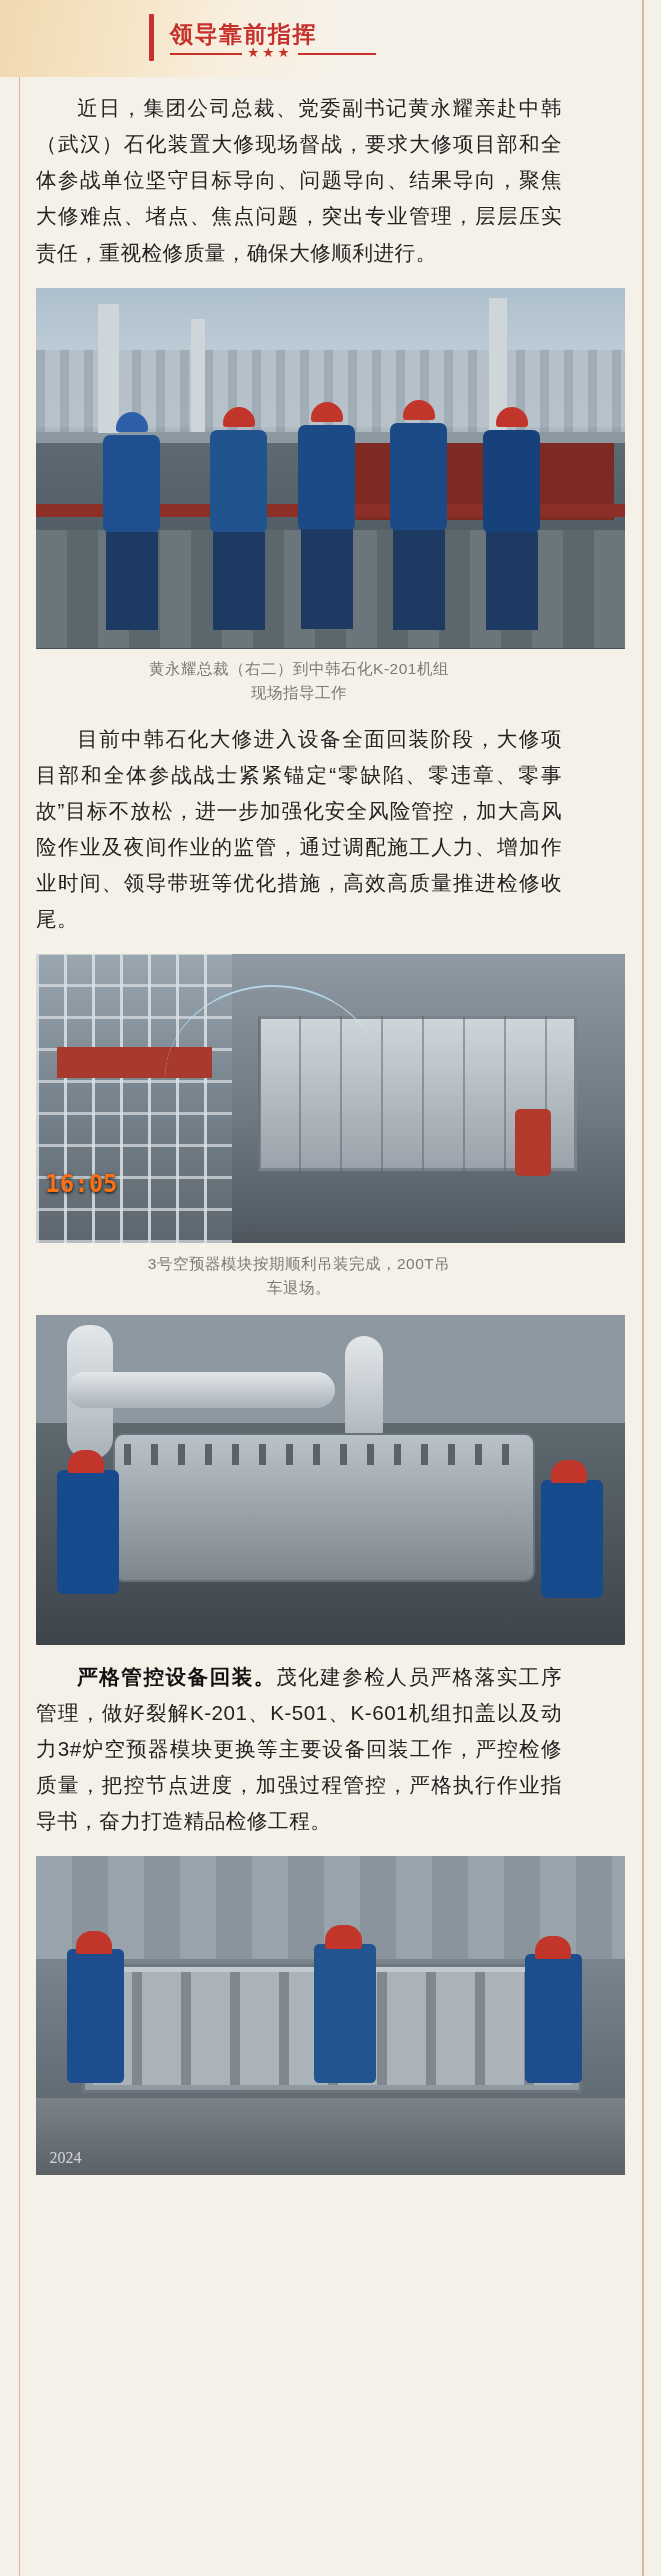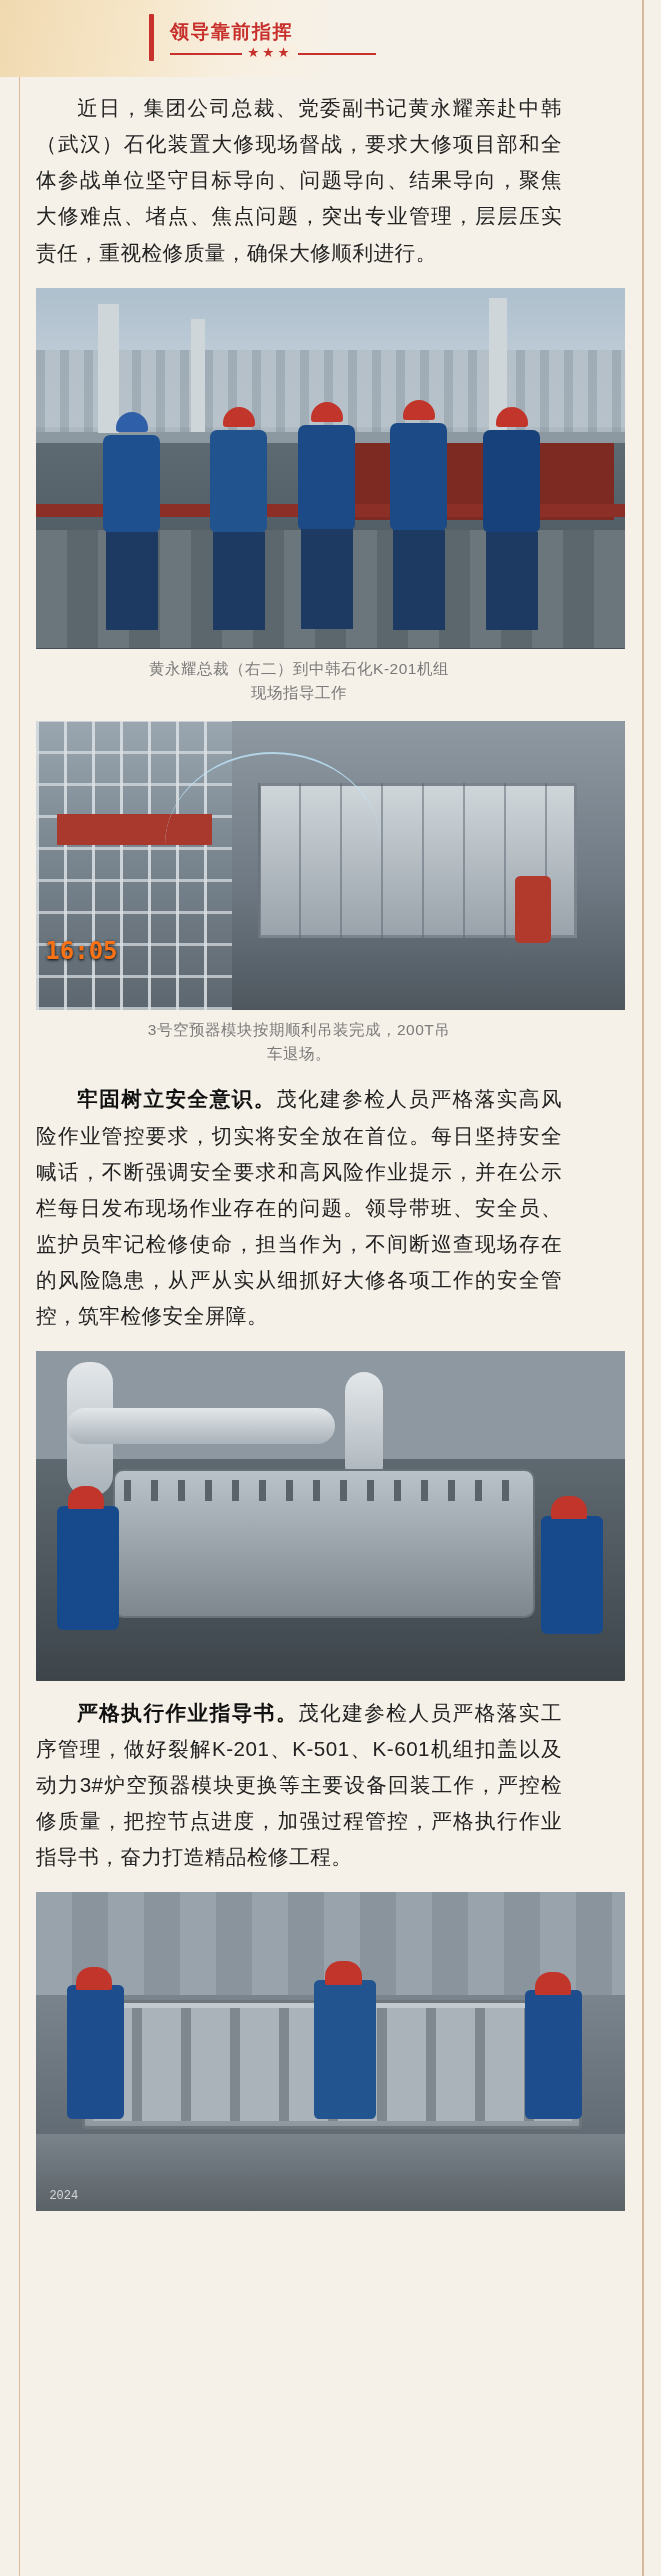--- a/index.html
+++ b/index.html
@@ -52,7 +52,7 @@
     position: absolute;
     left: 170px;
     top: 18.5px;
-    font-size: 19px;
+    font-size: 23px;
     font-weight: bold;
     color: #c7302b;
     letter-spacing: 1.5px;

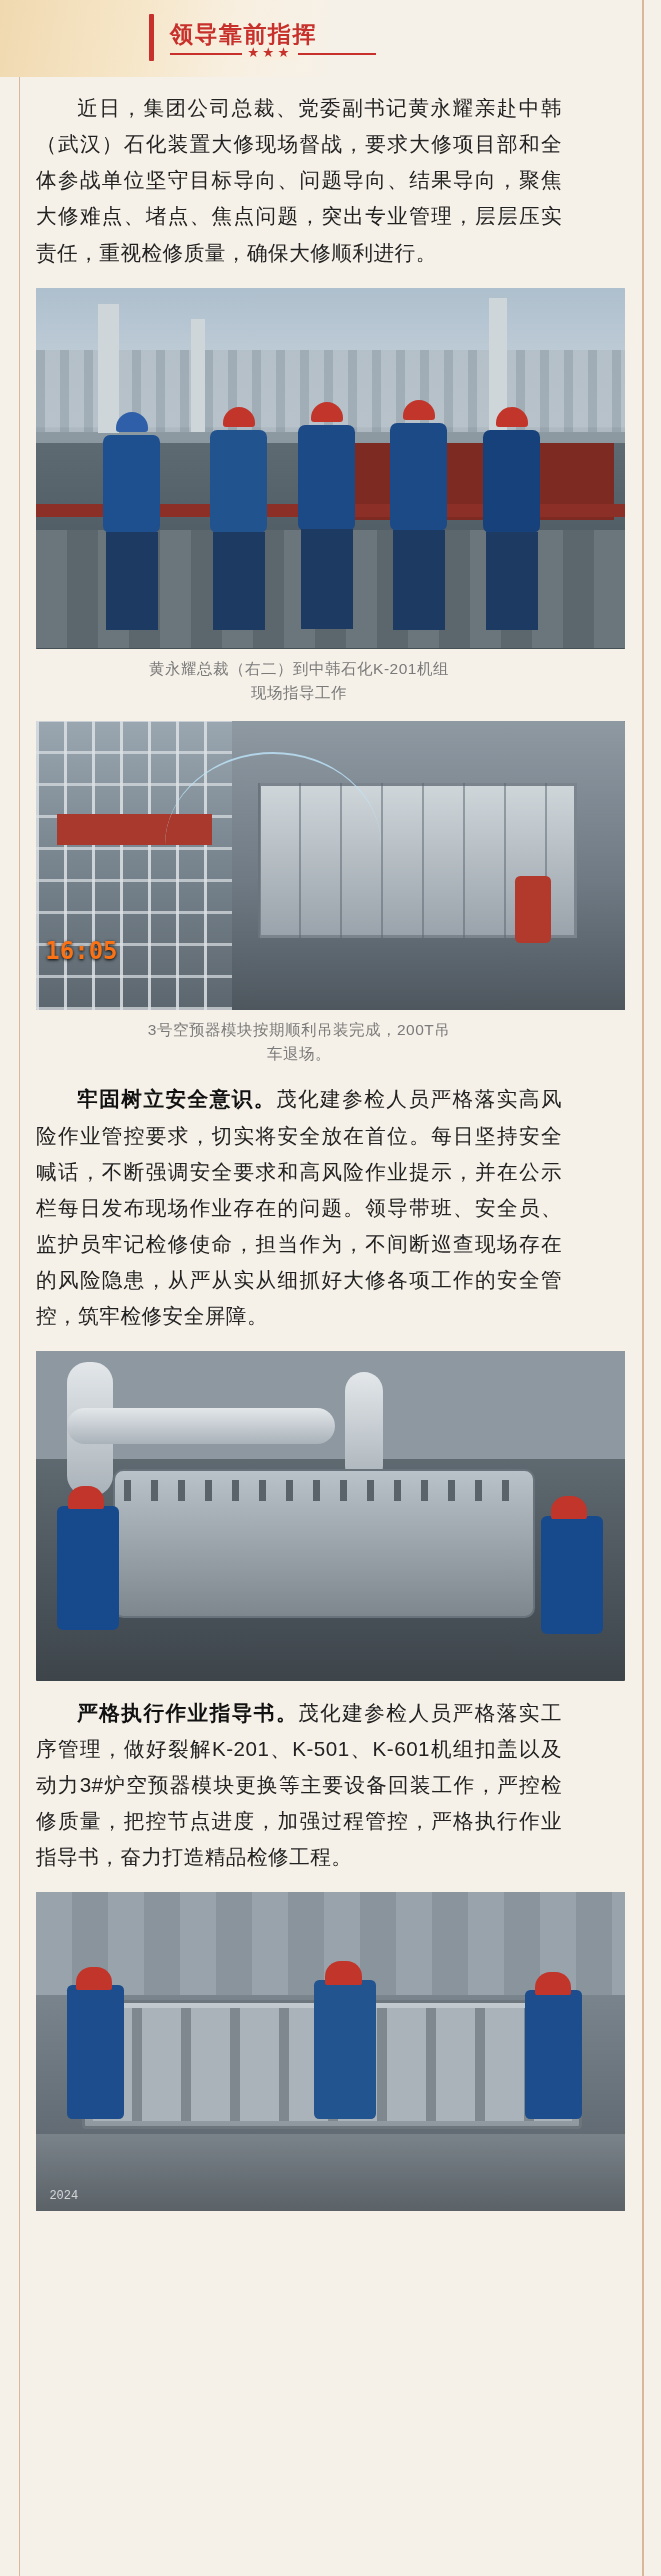--- a/index.html
+++ b/index.html
@@ -242,6 +242,7 @@
       </div>
     </div>
 
+    <p class="para">目前中韩石化大修进入设备全面回装阶段，大修项目部和全体参战战士紧紧锚定“零缺陷、零违章、零事故”目标不放松，进一步加强化安全风险管控，加大高风险作业及夜间作业的监管，通过调配施工人力、增加作业时间、领导带班等优化措施，高效高质量推进检修收尾。</p>
 
     <div class="figure">
       <div class="photo photo2">

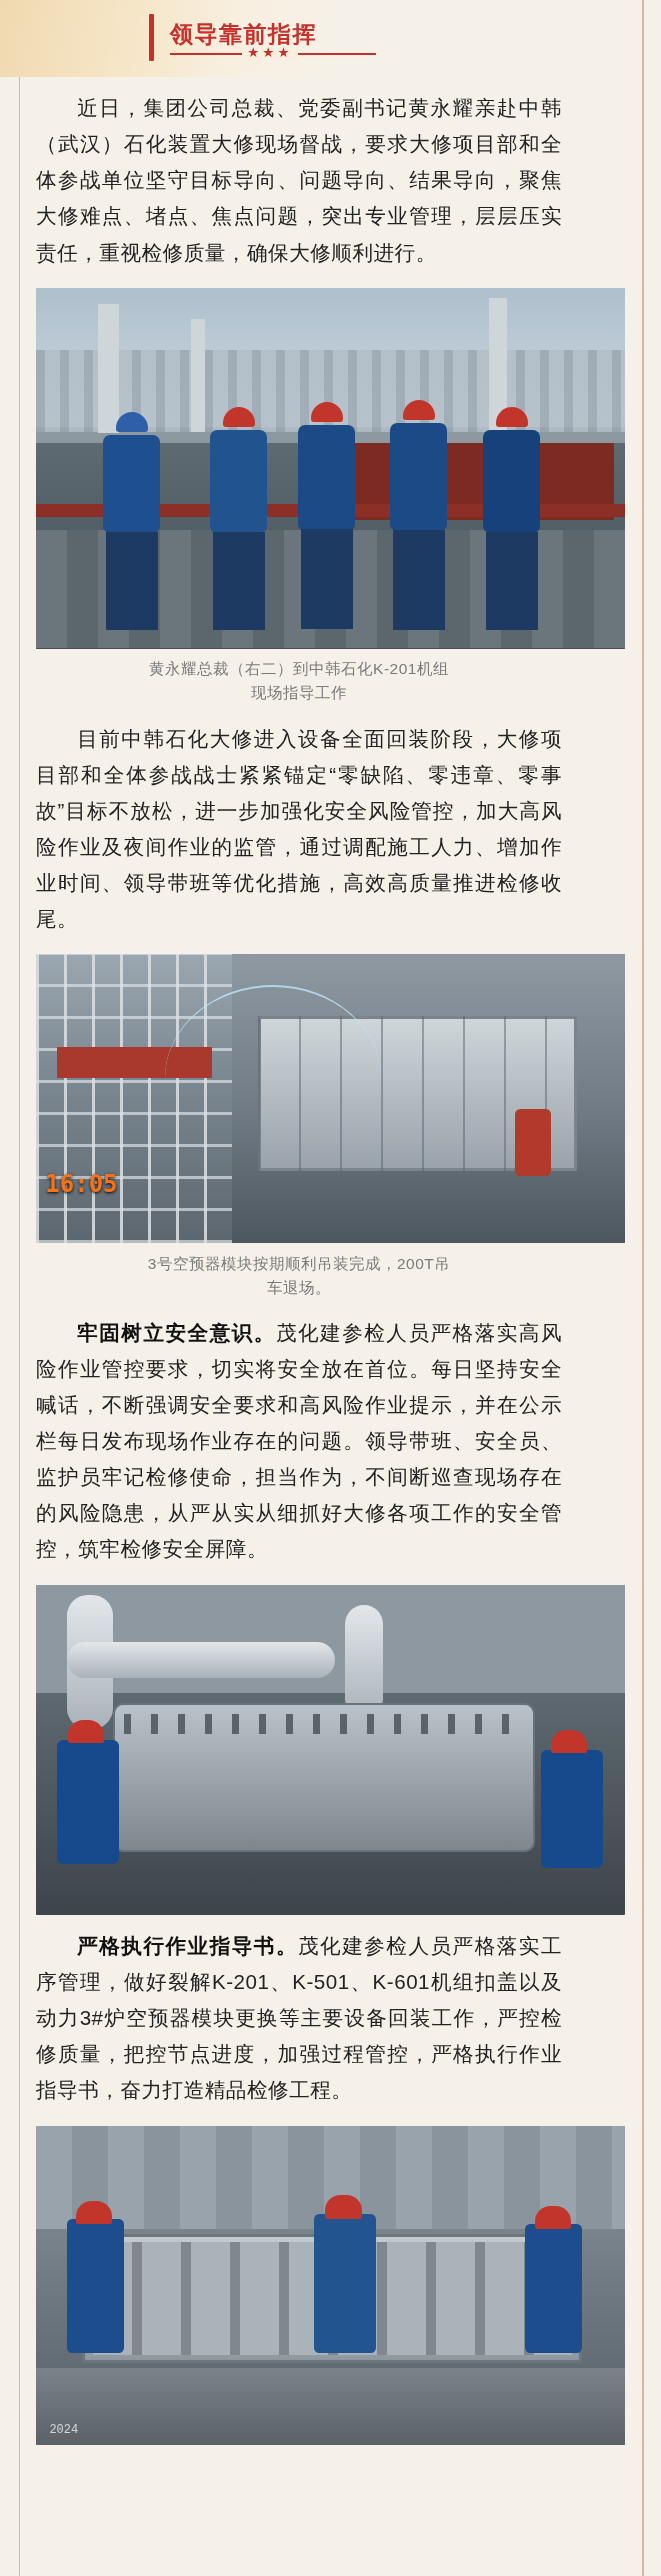--- a/index.html
+++ b/index.html
@@ -262,9 +262,6 @@
       </div>
     </div>
 
-    <p class="para">
-      <b>牢固树立安全意识。</b><span>茂化建参检人员严格落实高风险作业管控要求，切实将安全放在首位。每日坚持安全喊话，不断强调安全要求和高风险作业提示，并在公示栏每日发布现场作业存在的问题。领导带班、安全员、监护员牢记检修使命，担当作为，不间断巡查现场存在的风险隐患，从严从实从细抓好大修各项工作的安全管控，筑牢检修安全屏障。</span>
-    </p>
 
     <div class="figure">
       <div class="photo photo3">

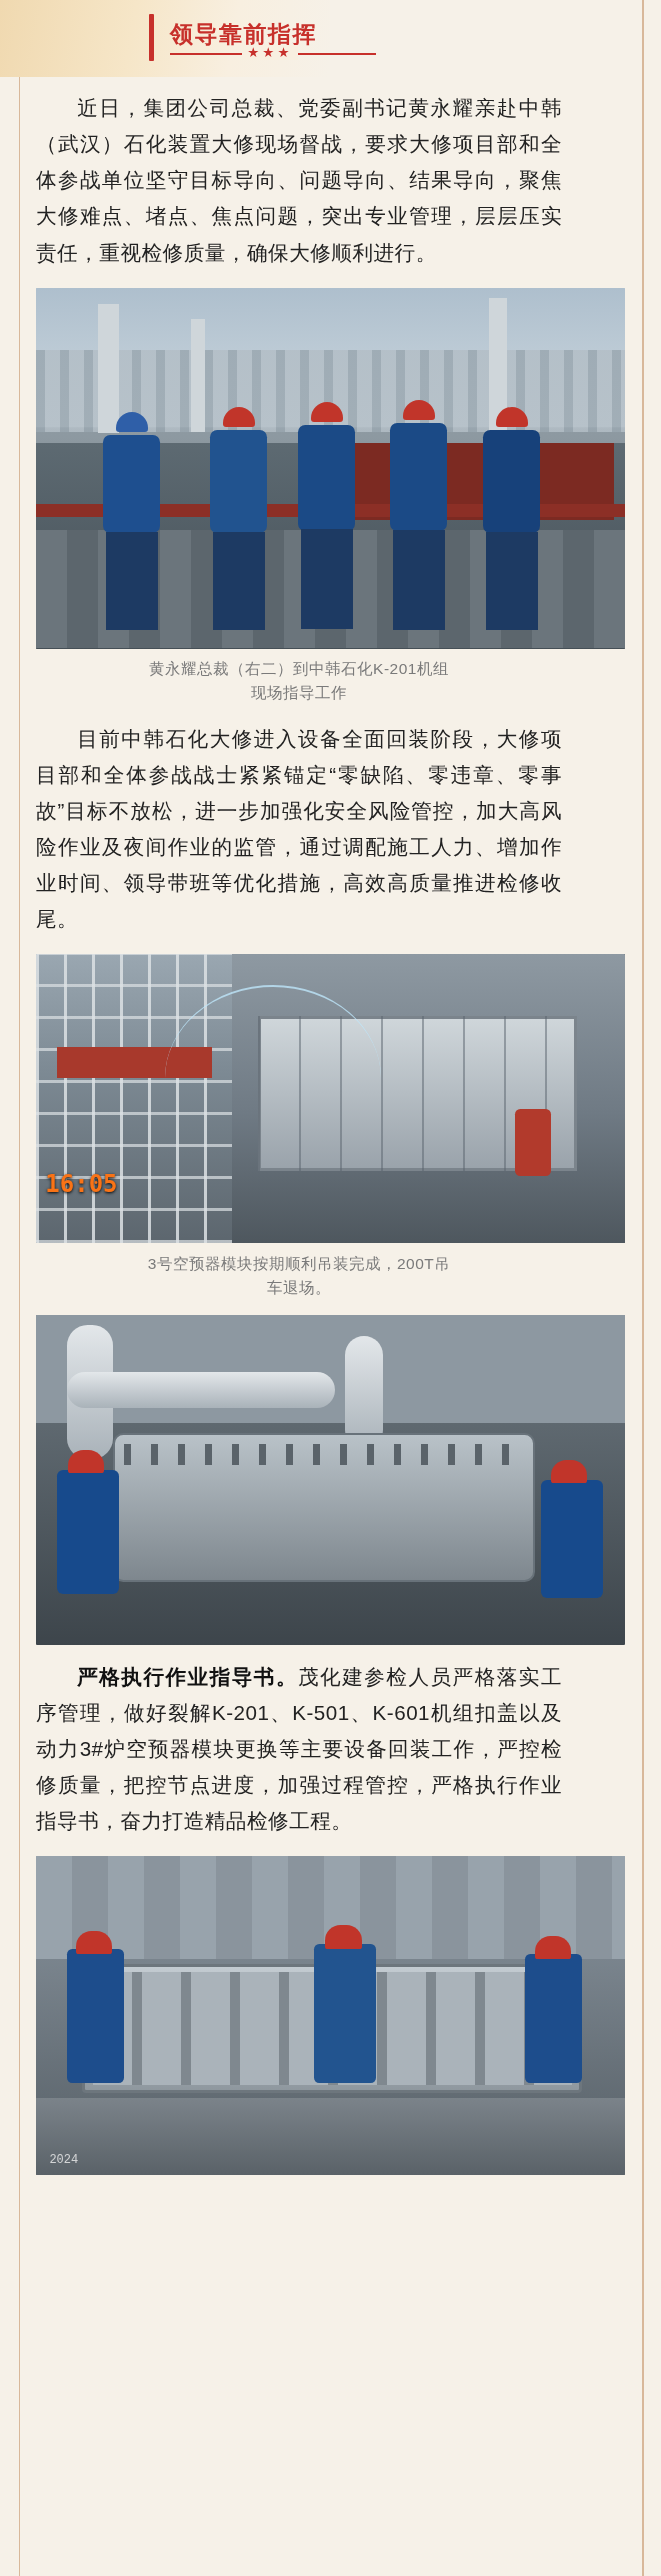--- a/index.html
+++ b/index.html
@@ -279,7 +279,7 @@
     </div>
 
     <p class="para">
-      <b>严格执行作业指导书。</b><span>茂化建参检人员严格落实工序管理，做好裂解K-201、K-501、K-601机组扣盖以及动力3#炉空预器模块更换等主要设备回装工作，严控检修质量，把控节点进度，加强过程管控，严格执行作业指导书，奋力打造精品检修工程。</span>
+      <b>严格管控设备回装。</b><span>茂化建参检人员严格落实工序管理，做好裂解K-201、K-501、K-601机组扣盖以及动力3#炉空预器模块更换等主要设备回装工作，严控检修质量，把控节点进度，加强过程管控，严格执行作业指导书，奋力打造精品检修工程。</span>
     </p>
 
     <div class="figure">

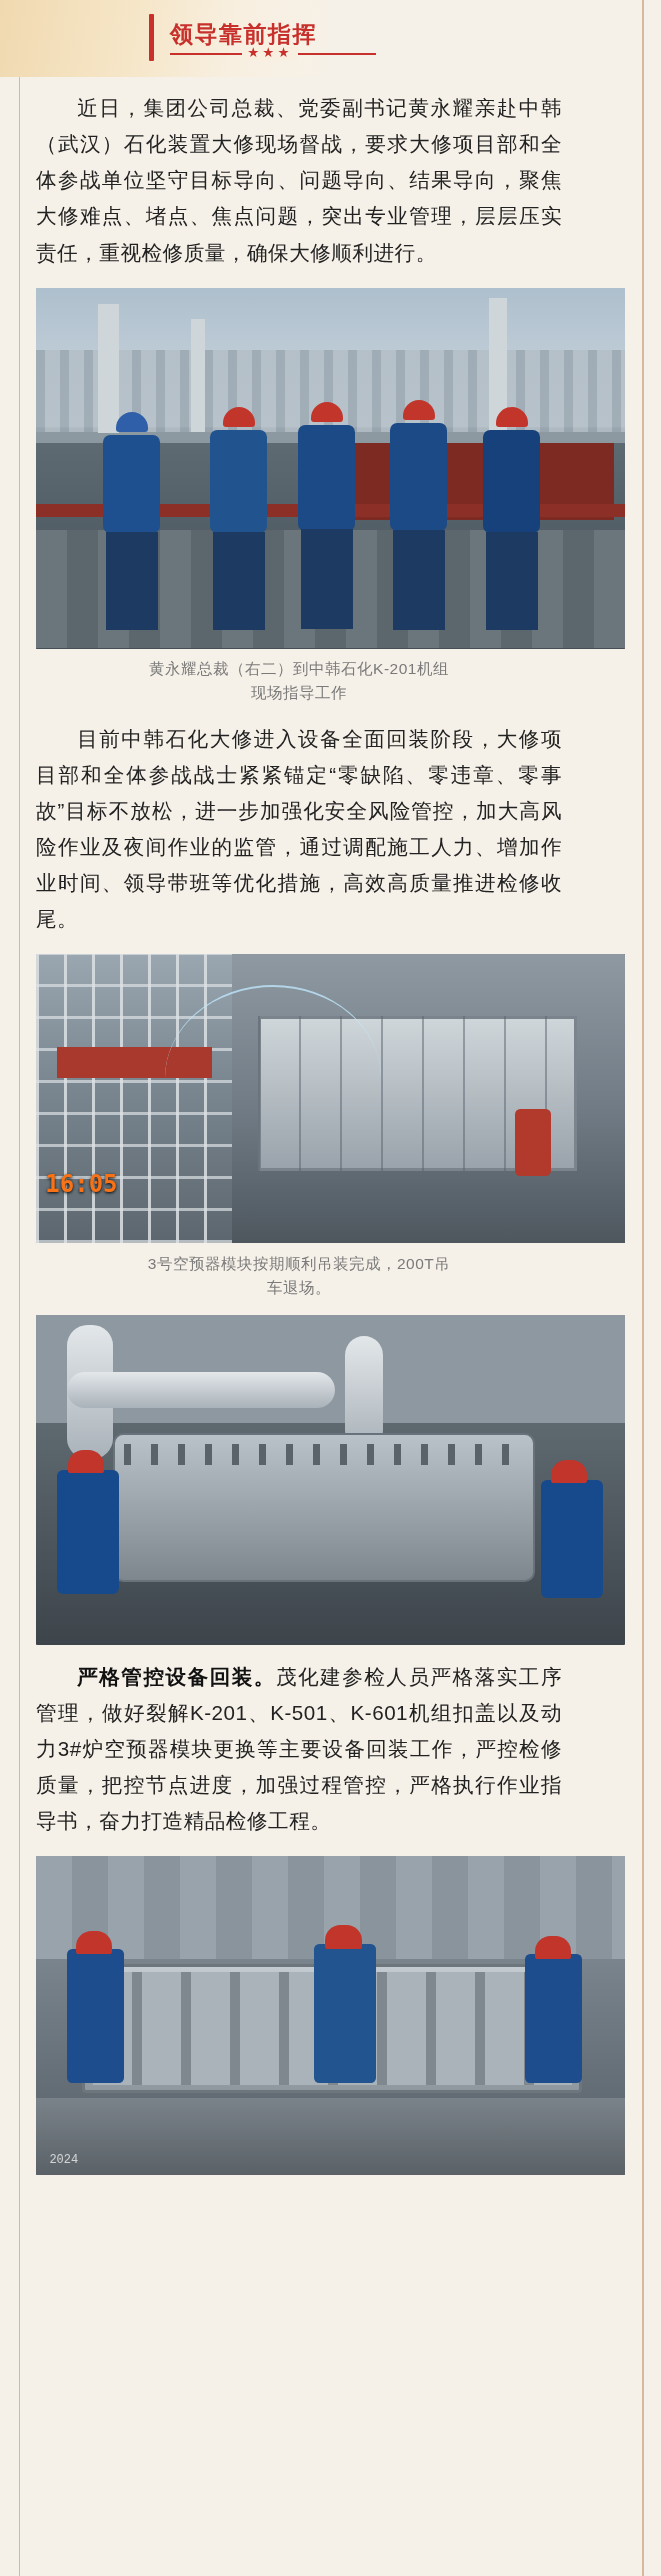--- a/index.html
+++ b/index.html
@@ -171,8 +171,8 @@
   .p4-floor { position:absolute; left:0; top:242px; width:100%; height:77px;
              background: linear-gradient(#7b838a,#5a6268); }
   .p4-worker { position:absolute; border-radius:5.2px; }
-  .p4-stamp { position:absolute; left:13.4px; bottom:8.2px; font-size:12px; color:#e8e8e8;
-             font-family:Liberation Mono, monospace; opacity:.85; }
+  .p4-stamp { position:absolute; left:13.4px; bottom:8.2px; font-size:16px; color:#e8e8e8;
+             font-family:Liberation Serif, serif; opacity:.85; }
 </style>
 </head>
 <body>

